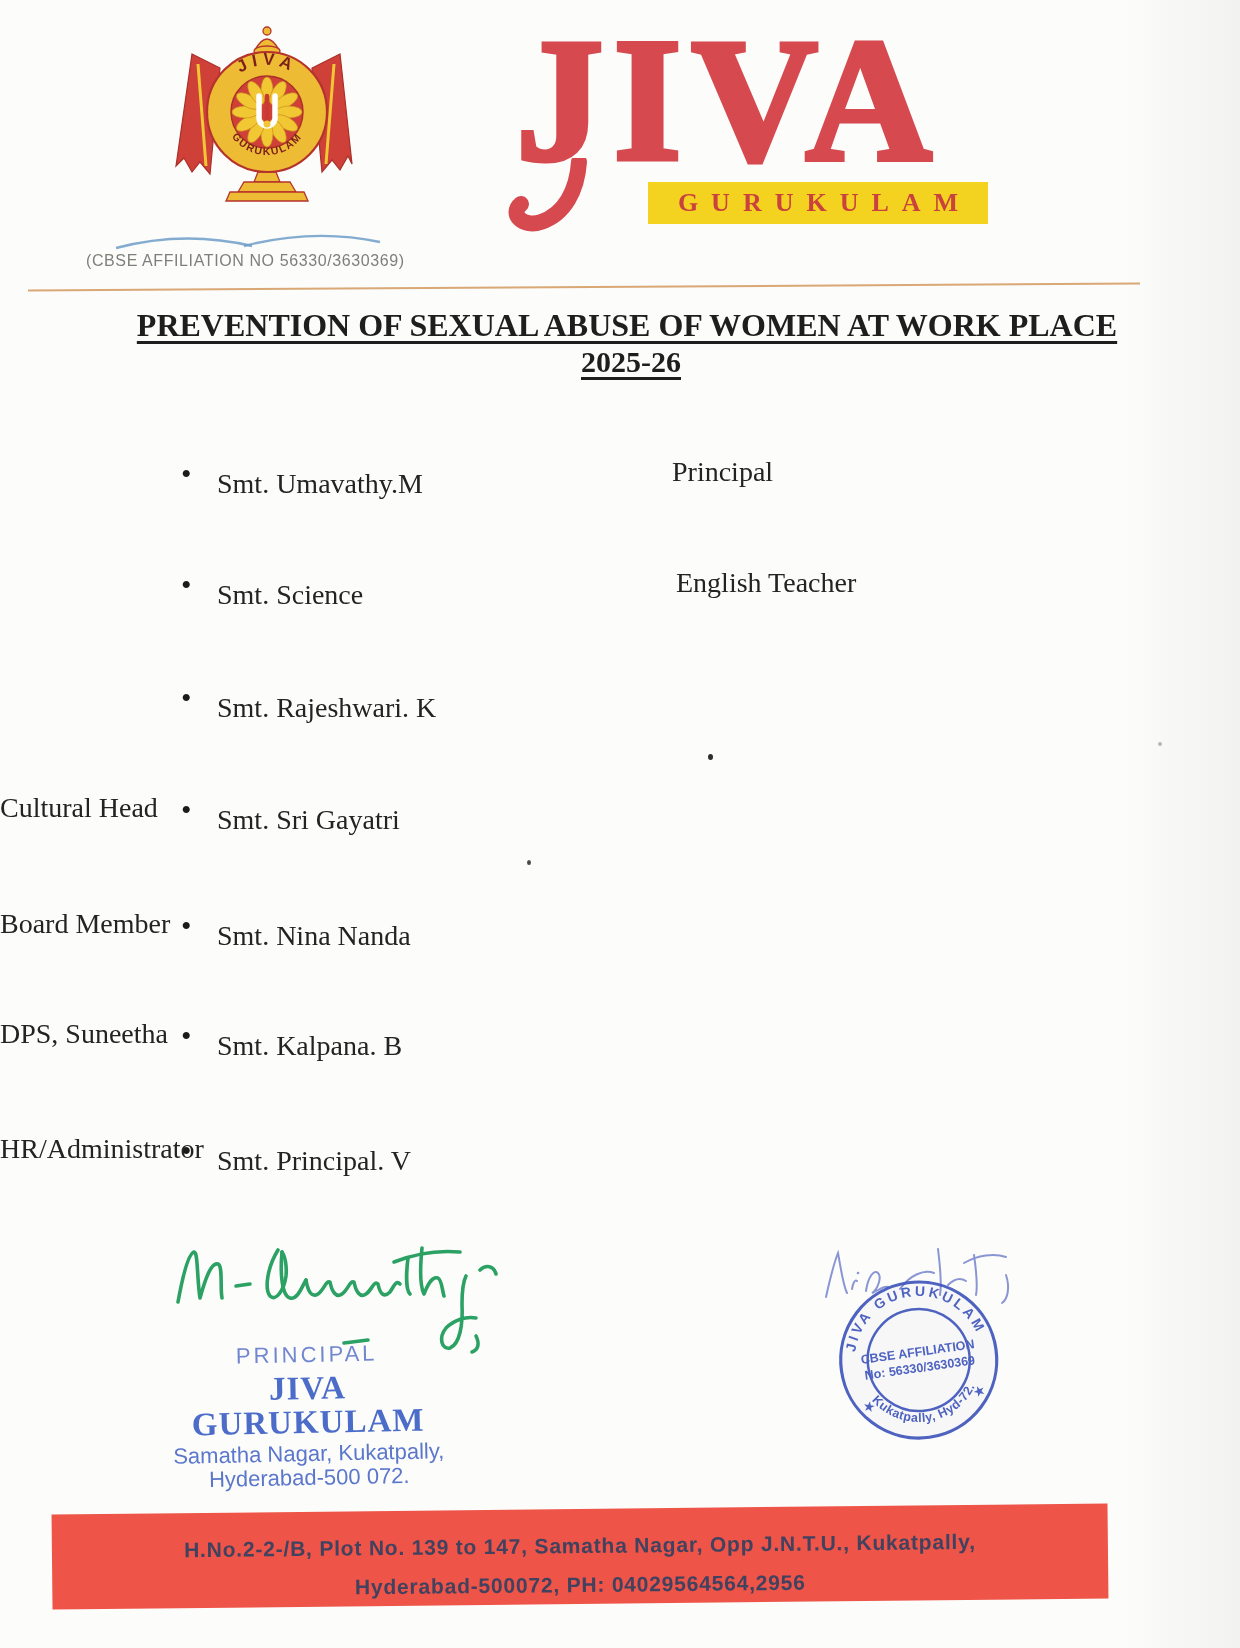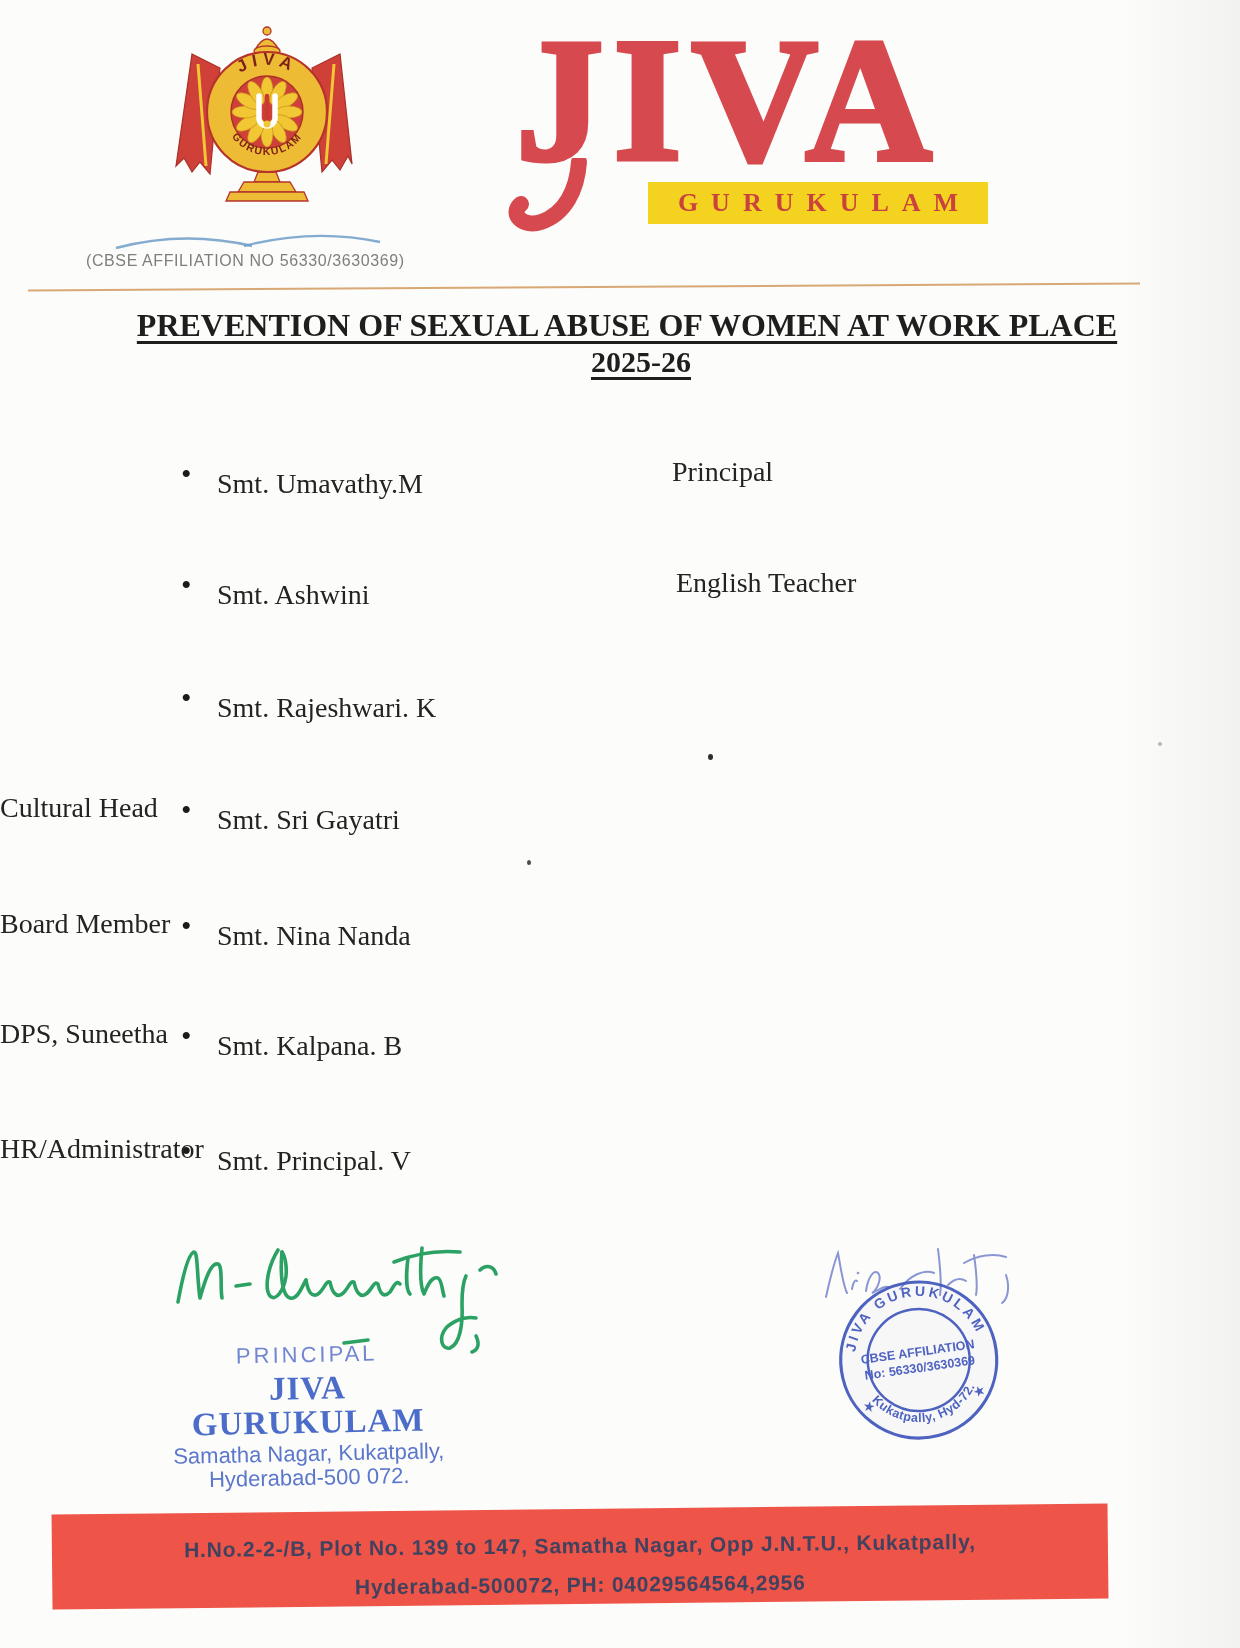--- a/index.html
+++ b/index.html
@@ -36,7 +36,7 @@
     font-weight:bold;font-size:32px;color:#1e1e1e;
   }
   .title-line2{
-    position:absolute;left:14px;top:345px;width:100%;
+    position:absolute;left:4px;top:345px;width:100%;
     font-weight:bold;font-size:30px;color:#1e1e1e;
   }
   .title-line1 span,.title-line2 span{

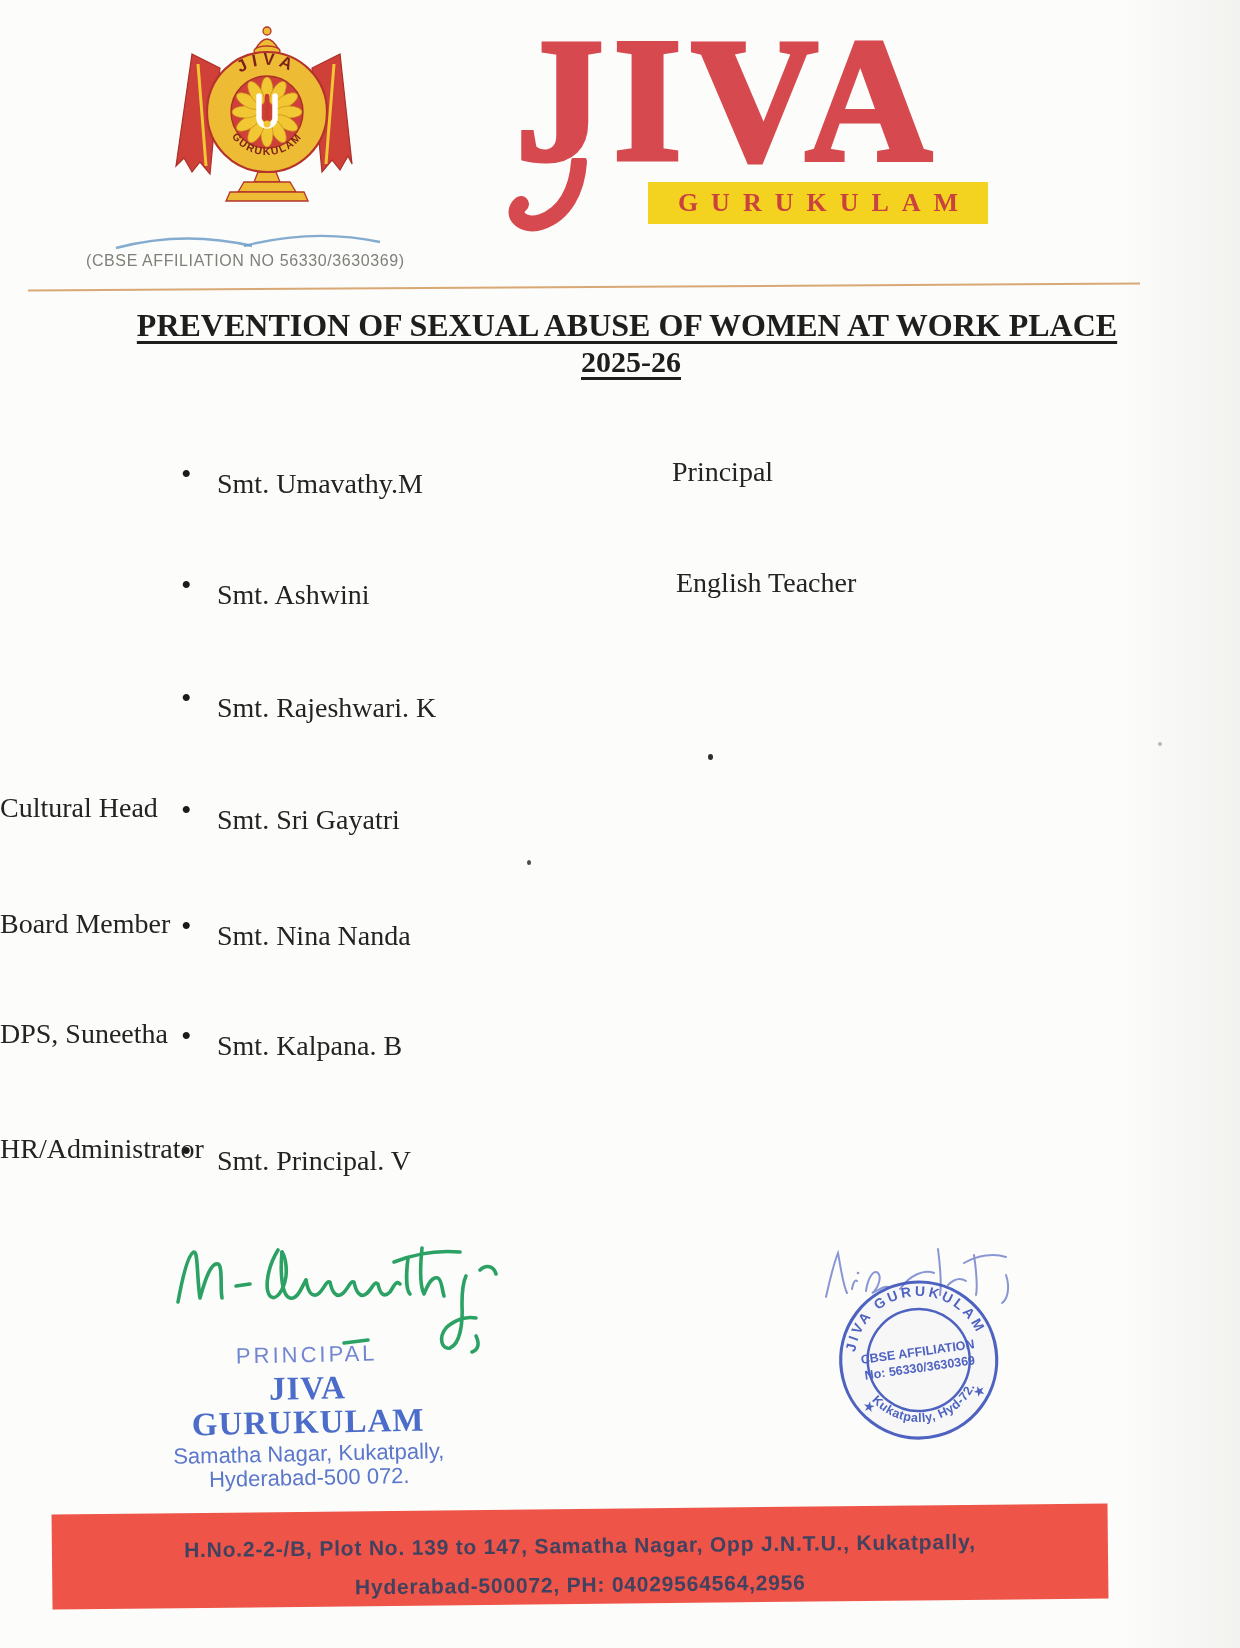--- a/index.html
+++ b/index.html
@@ -174,7 +174,7 @@
   </div>
   <div class="abs member-row" style="top:567px">
     <span class="bullet">•</span>
-    <span class="name">Smt. Ashwini</span>
+    <span class="name">Smt. Science</span>
     <span class="role">English Teacher</span>
   </div>
   <div class="abs member-row" style="top:680px">

